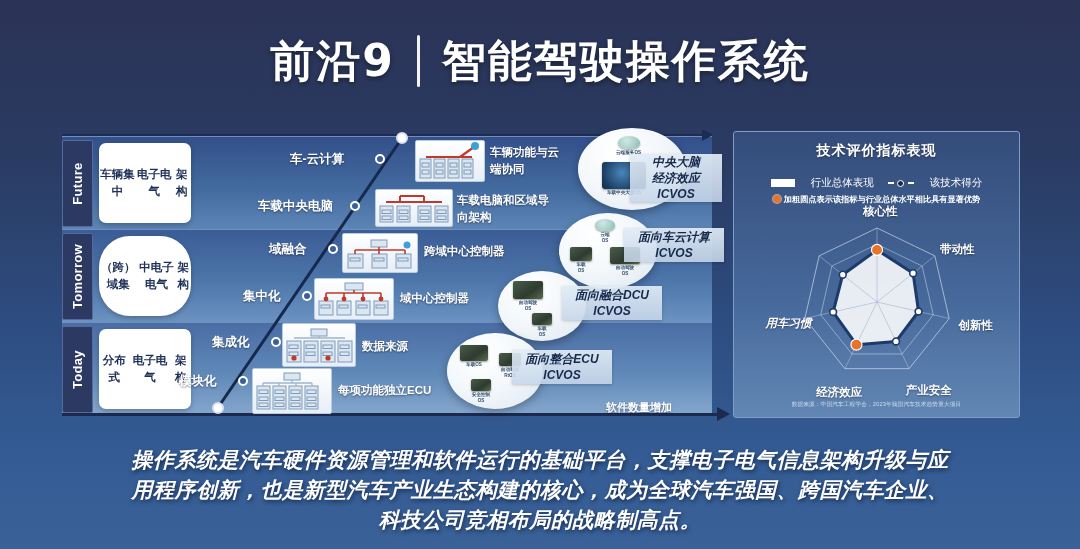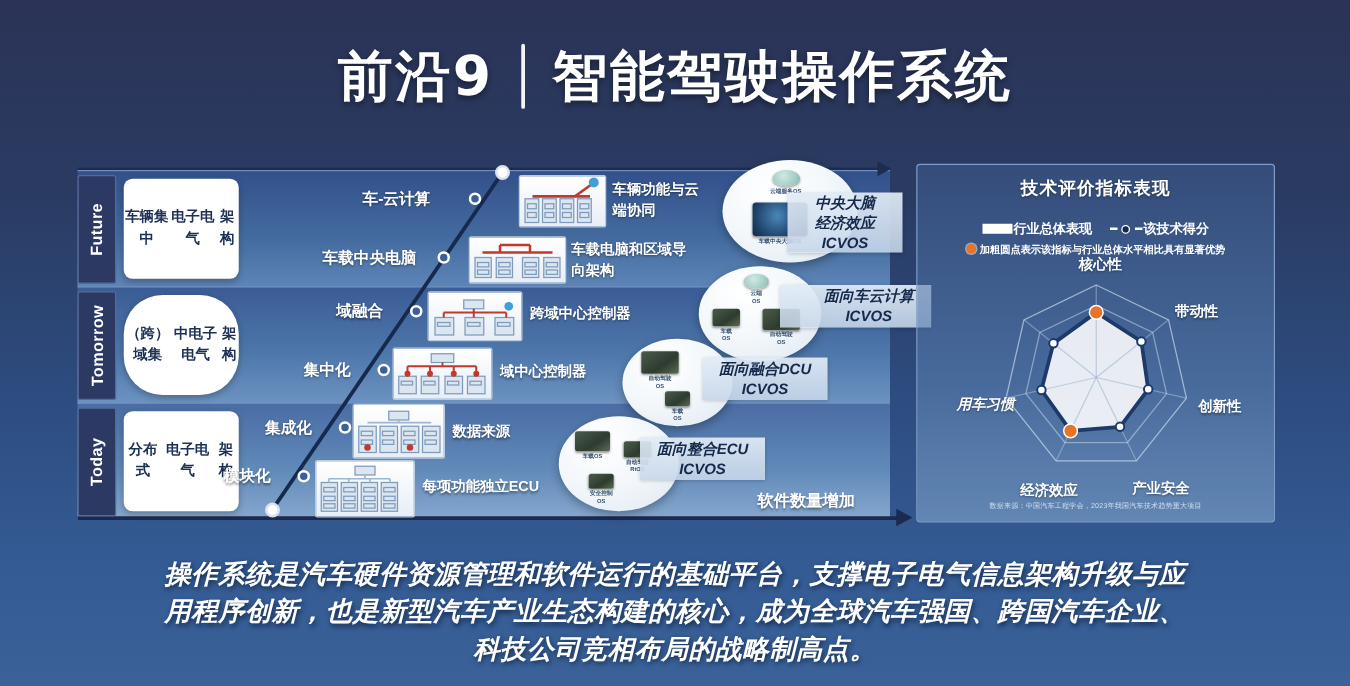--- a/index.html
+++ b/index.html
@@ -135,7 +135,7 @@
     text-shadow:0 1px 2px rgba(0,0,0,.4);
   }
   .legend{position:absolute;left:0;top:44px;width:285px;display:flex;align-items:center;justify-content:center;gap:14px;}
-  .lg{display:flex;align-items:center;gap:1px;color:#ffffff;font-size:10.5px;font-weight:bold;}
+  .lg{display:flex;align-items:center;gap:16px;color:#ffffff;font-size:10.5px;font-weight:normal;}
   .lg .sw-bar{width:24px;height:8px;background:#ffffff;display:block;}
   .lg .sw-line{width:26px;height:0;border-top:2px dashed #ffffff;position:relative;display:block;}
   .lg .sw-line:after{

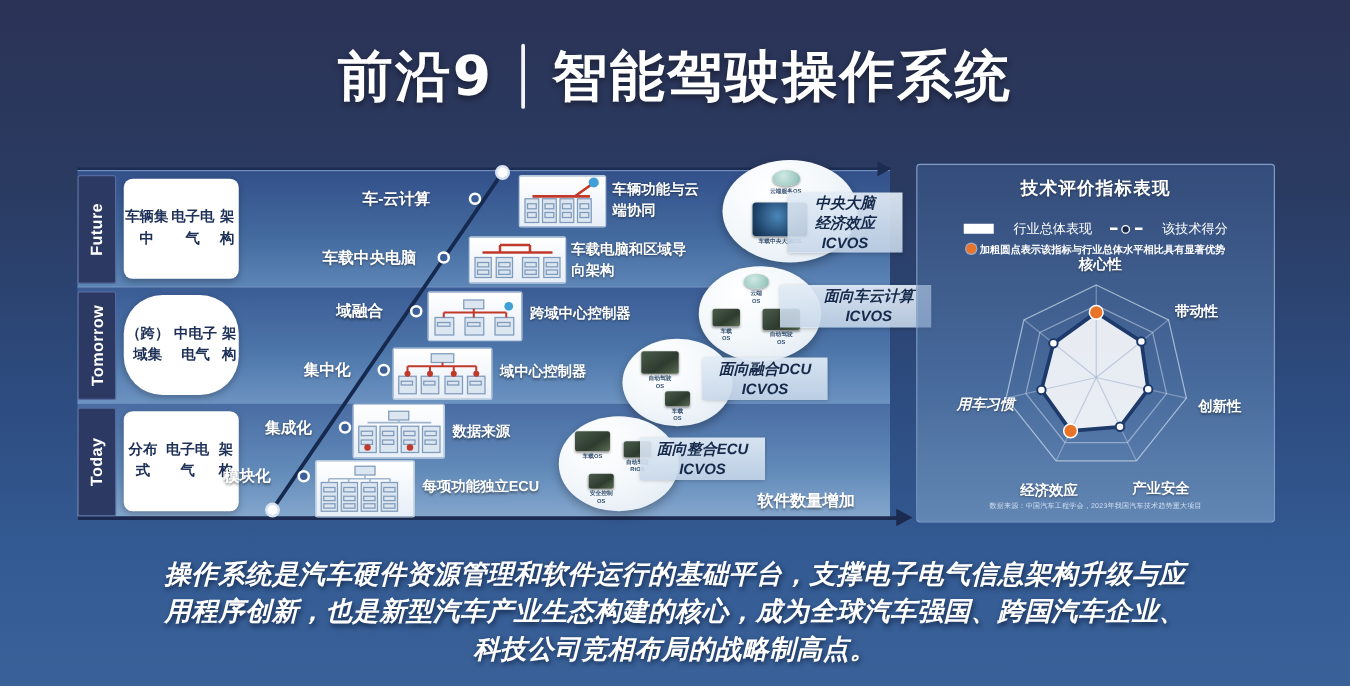--- a/index.html
+++ b/index.html
@@ -411,7 +411,7 @@
 OS</b>
     </div>
   </div>
-  <div class="plate" style="left:562px;top:100px;width:100px;height:34px;padding-left:21px;">
+  <div class="plate" style="left:562px;top:100px;width:100px;height:34px;">
       <div>面向车云计算</div>
       <div>ICVOS</div>
     </div>

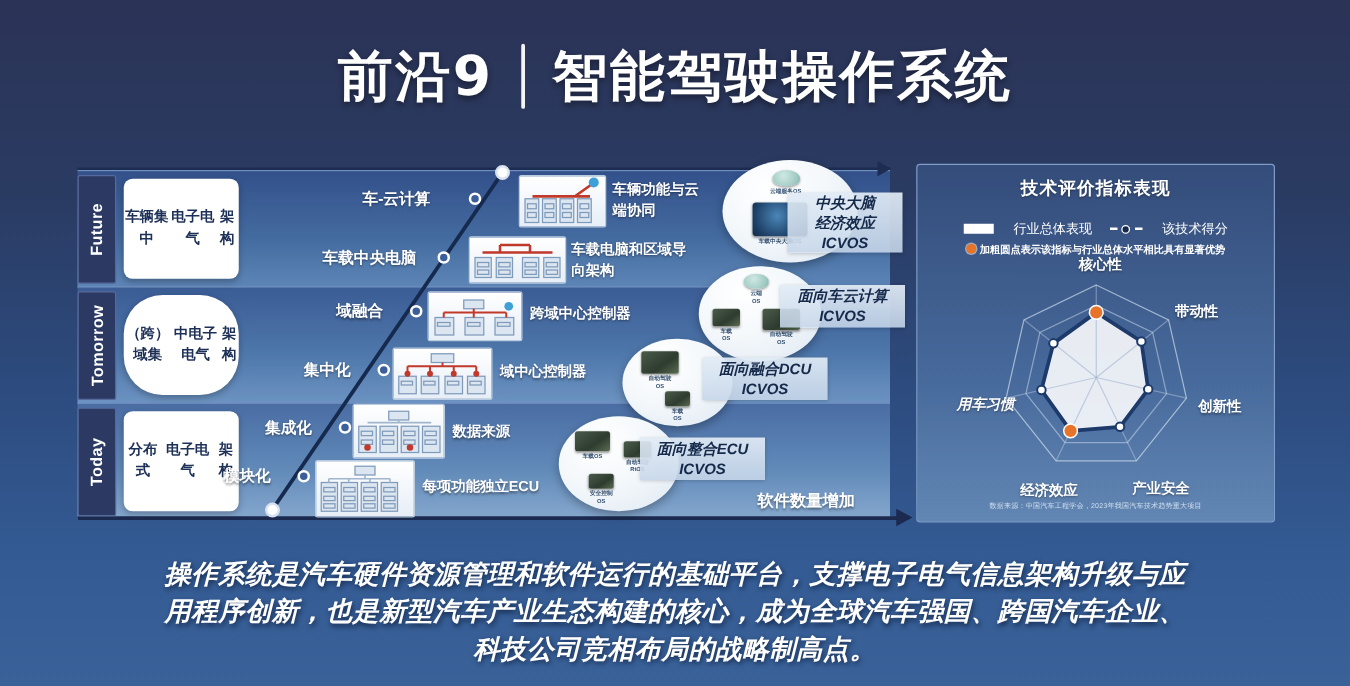--- a/index.html
+++ b/index.html
@@ -47,7 +47,7 @@
     border-left:13px solid #1b2a4e;border-top:7px solid transparent;border-bottom:7px solid transparent;
   }
   .sw-growth{
-    position:absolute;left:508px;top:264px;color:#ffffff;font-size:13px;font-weight:bold;
+    position:absolute;left:508px;top:272px;color:#ffffff;font-size:11px;font-weight:bold;
     text-shadow:0 1px 2px rgba(0,0,0,.4);white-space:nowrap;padding-left:36px;
   }
   

